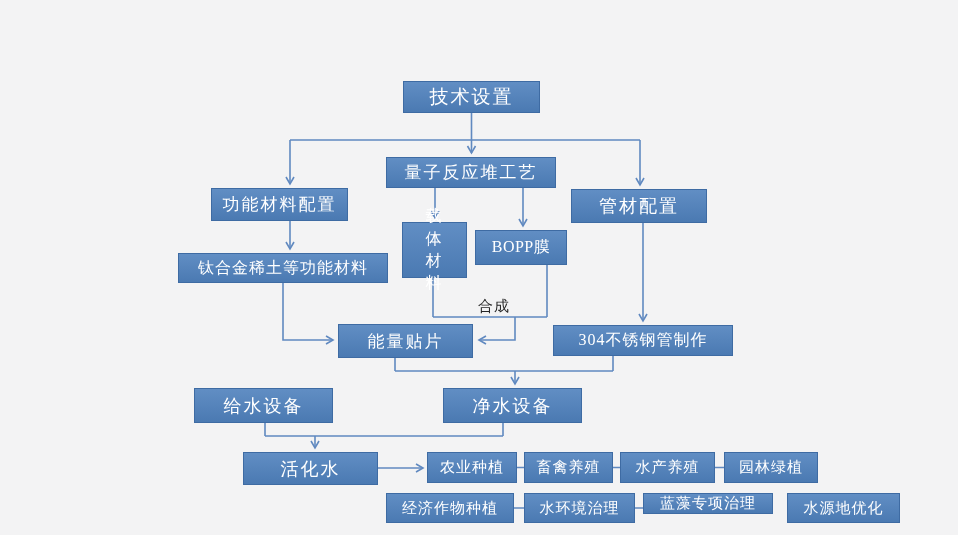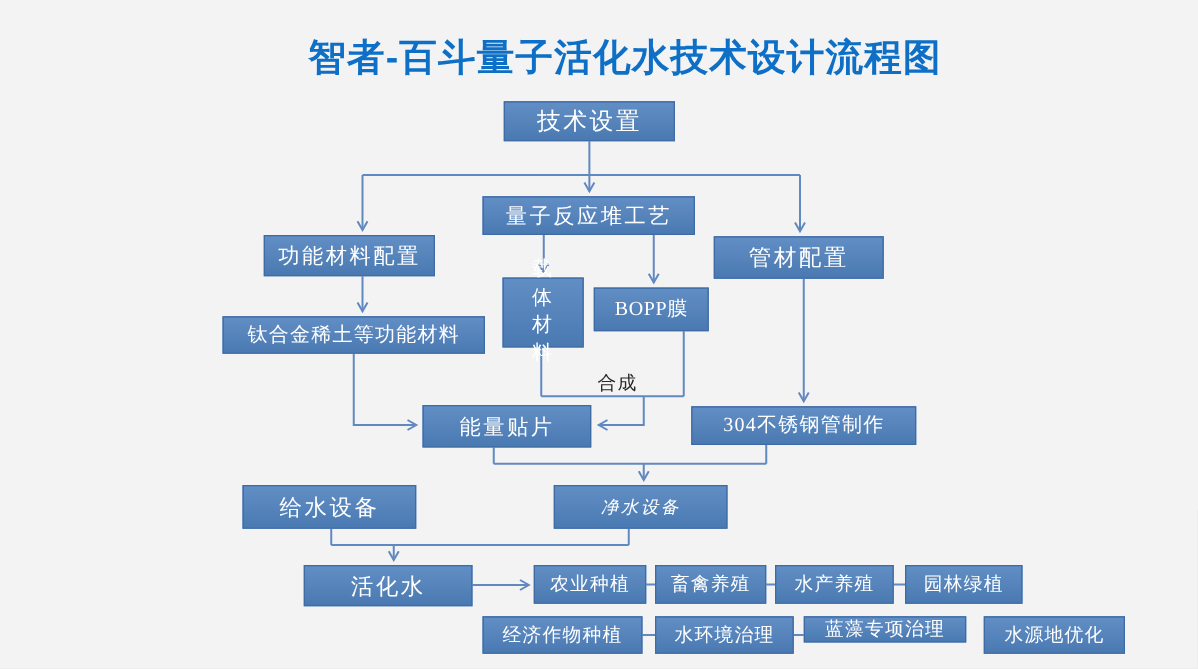--- a/index.html
+++ b/index.html
@@ -47,7 +47,6 @@
 
 <div id="canvas">
 
-  <div id="title">智者-百斗量子活化水技术设计流程图</div>
 
   <svg class="wires" viewBox="0 0 958 535">
     <defs>

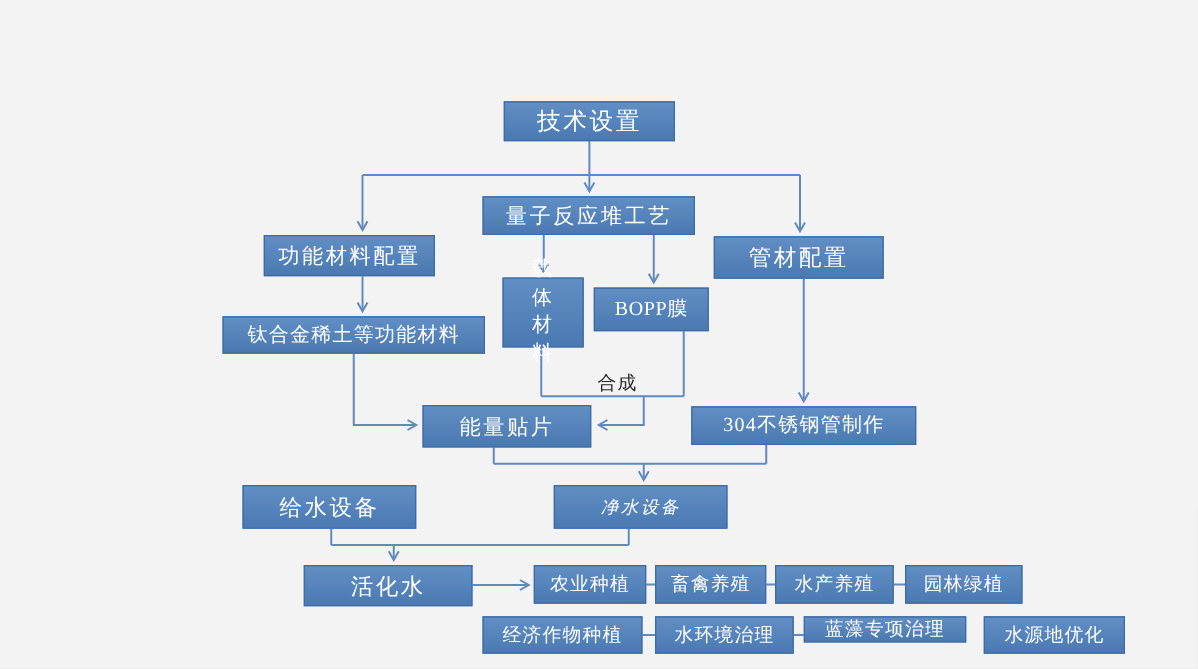--- a/index.html
+++ b/index.html
@@ -107,7 +107,7 @@
 
   <div class="node" style="left:194px;top:388px;width:139px;height:35px;font-size:18px;">给水设备</div>
 
-  <div class="node" style="left:443px;top:388px;width:139px;height:35px;font-size:14px;font-style:italic;">净水设备</div>
+  <div class="node" style="left:443px;top:388px;width:139px;height:35px;font-size:18px;">净水设备</div>
 
   <div class="node" style="left:243px;top:452px;width:135px;height:33px;font-size:18px;">活化水</div>
 

